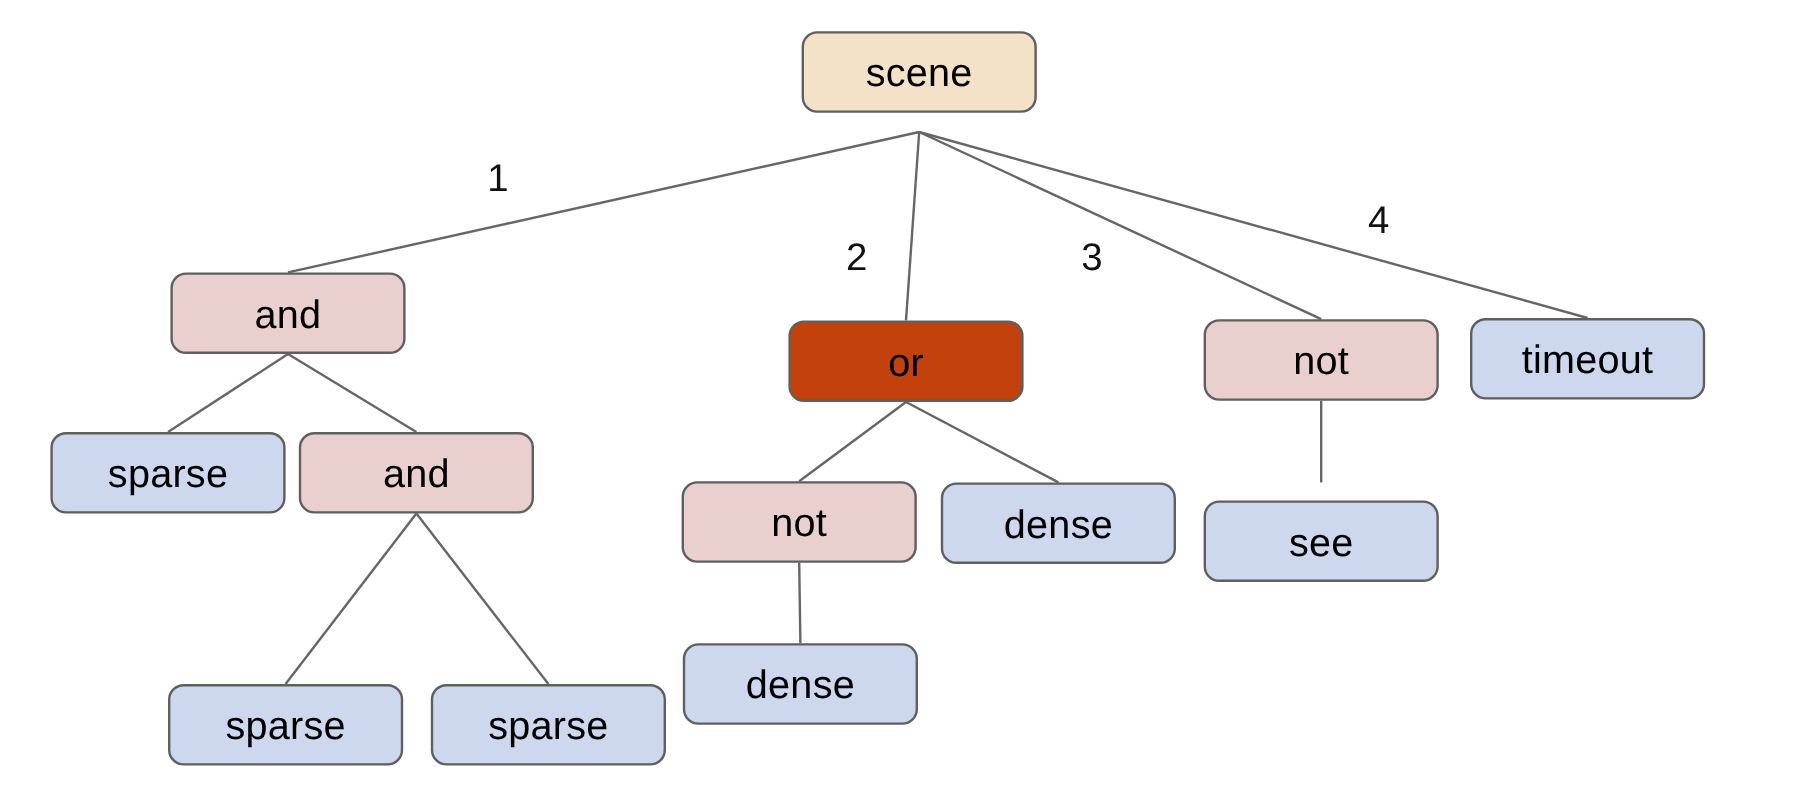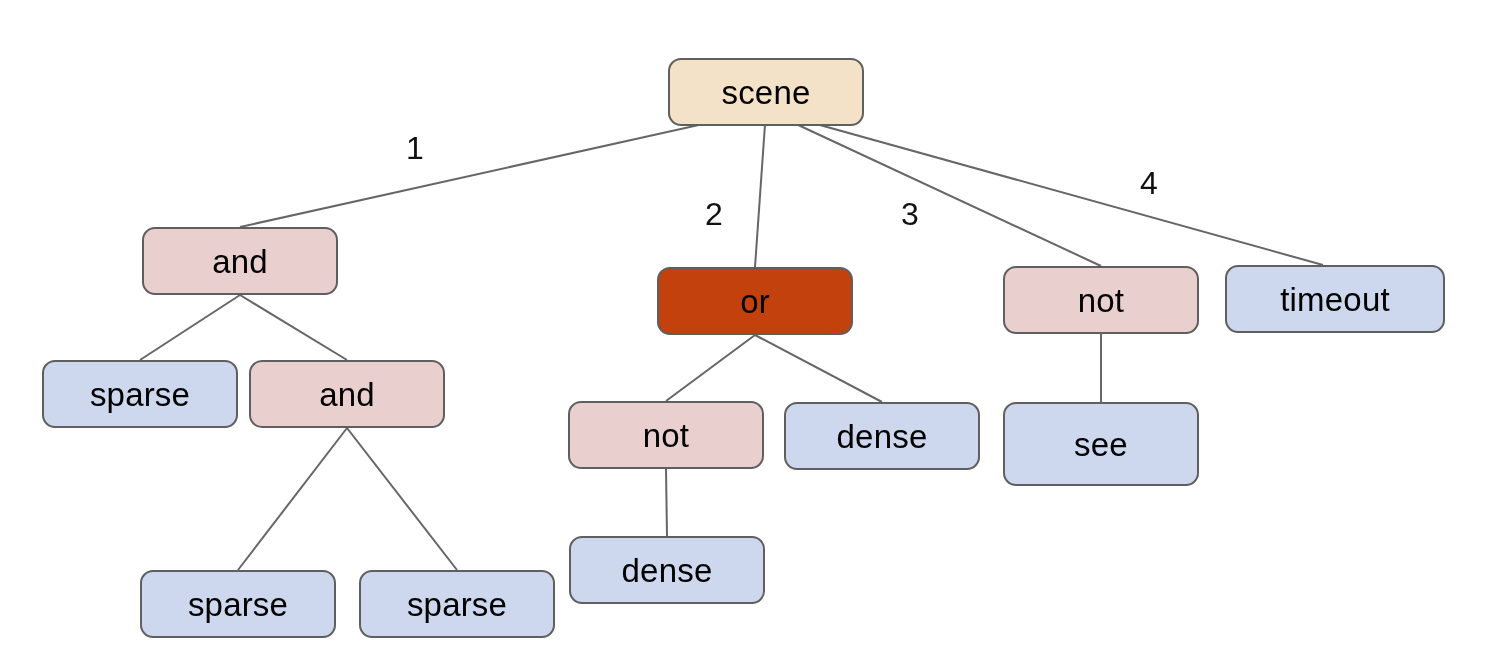--- a/index.html
+++ b/index.html
@@ -62,7 +62,7 @@
       <line x1="666" y1="469" x2="667" y2="536" stroke="#666666" stroke-width="2"></line>
     </svg>
   <div id="nodes-layer">
-      <div class="node" style="width: 196px; height: 68px; left: 668px; top: 58px; background: rgb(243, 226, 199); border: 2px solid rgb(95, 95, 95);">
+      <div class="node" style="width: 196px; height: 68px; left: 668px; top: 26px; background: rgb(243, 226, 199); border: 2px solid rgb(95, 95, 95);">
         <span>scene</span>
       </div>
       <div class="node" style="width: 196px; height: 68px; left: 142px; top: 227px; background: rgb(233, 208, 207); border: 2px solid rgb(95, 95, 95);">

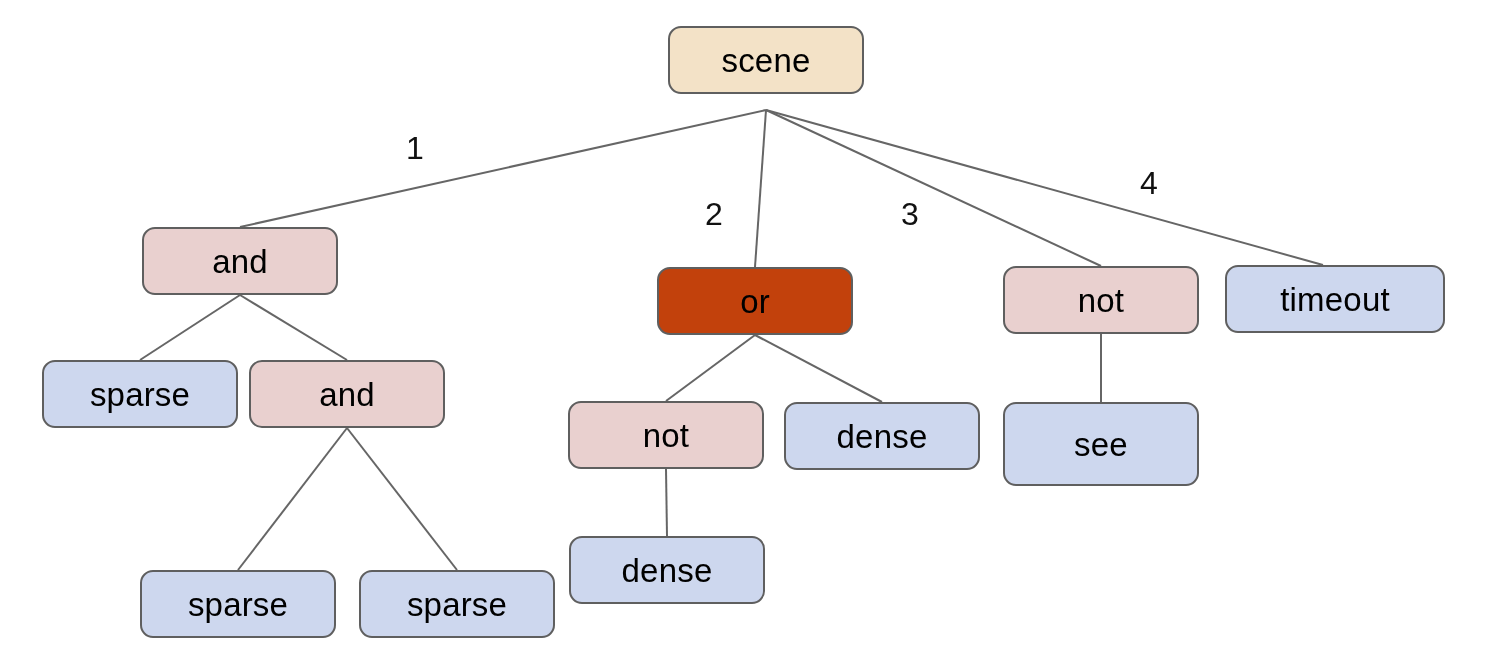--- a/index.html
+++ b/index.html
@@ -74,7 +74,7 @@
       <div class="node" style="width: 196px; height: 68px; left: 1003px; top: 266px; background: rgb(233, 208, 207); border: 2px solid rgb(95, 95, 95);">
         <span>not</span>
       </div>
-      <div class="node" style="width: 220px; height: 68px; left: 1225px; top: 265px; background: rgb(205, 215, 238); border: 2px solid rgb(95, 95, 95);">
+      <div class="node" style="width: 196px; height: 68px; left: 1225px; top: 265px; background: rgb(205, 215, 238); border: 2px solid rgb(95, 95, 95);">
         <span>timeout</span>
       </div>
       <div class="node" style="width: 196px; height: 68px; left: 42px; top: 360px; background: rgb(205, 215, 238); border: 2px solid rgb(95, 95, 95);">

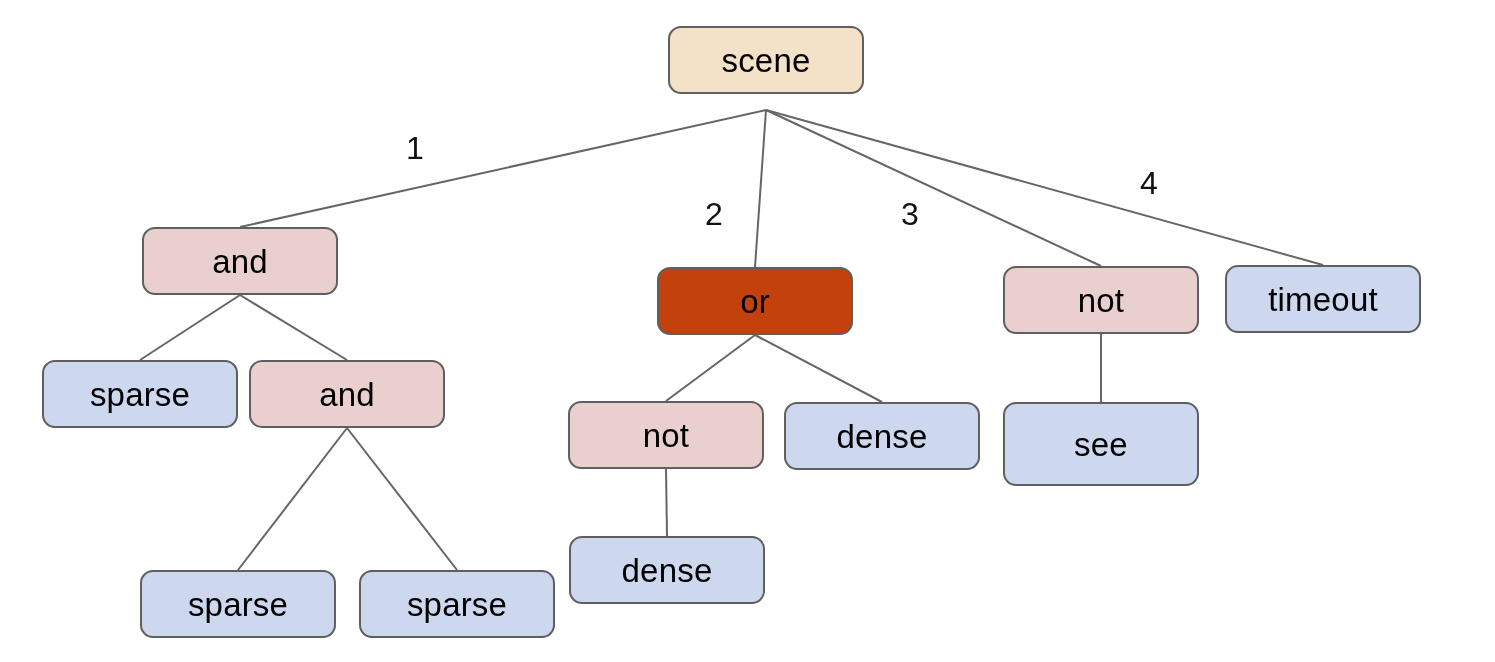--- a/index.html
+++ b/index.html
@@ -89,7 +89,7 @@
       <div class="node" style="width: 196px; height: 68px; left: 784px; top: 402px; background: rgb(205, 215, 238); border: 2px solid rgb(95, 95, 95);">
         <span>dense</span>
       </div>
-      <div class="node" style="width: 196px; height: 84px; left: 1003px; top: 402px; background: rgb(205, 215, 238); border: 2px solid rgb(95, 95, 95);">
+      <div class="node" style="width: 196px; height: 68px; left: 1003px; top: 417px; background: rgb(205, 215, 238); border: 2px solid rgb(95, 95, 95);">
         <span>see</span>
       </div>
       <div class="node" style="width: 196px; height: 68px; left: 140px; top: 570px; background: rgb(205, 215, 238); border: 2px solid rgb(95, 95, 95);">

